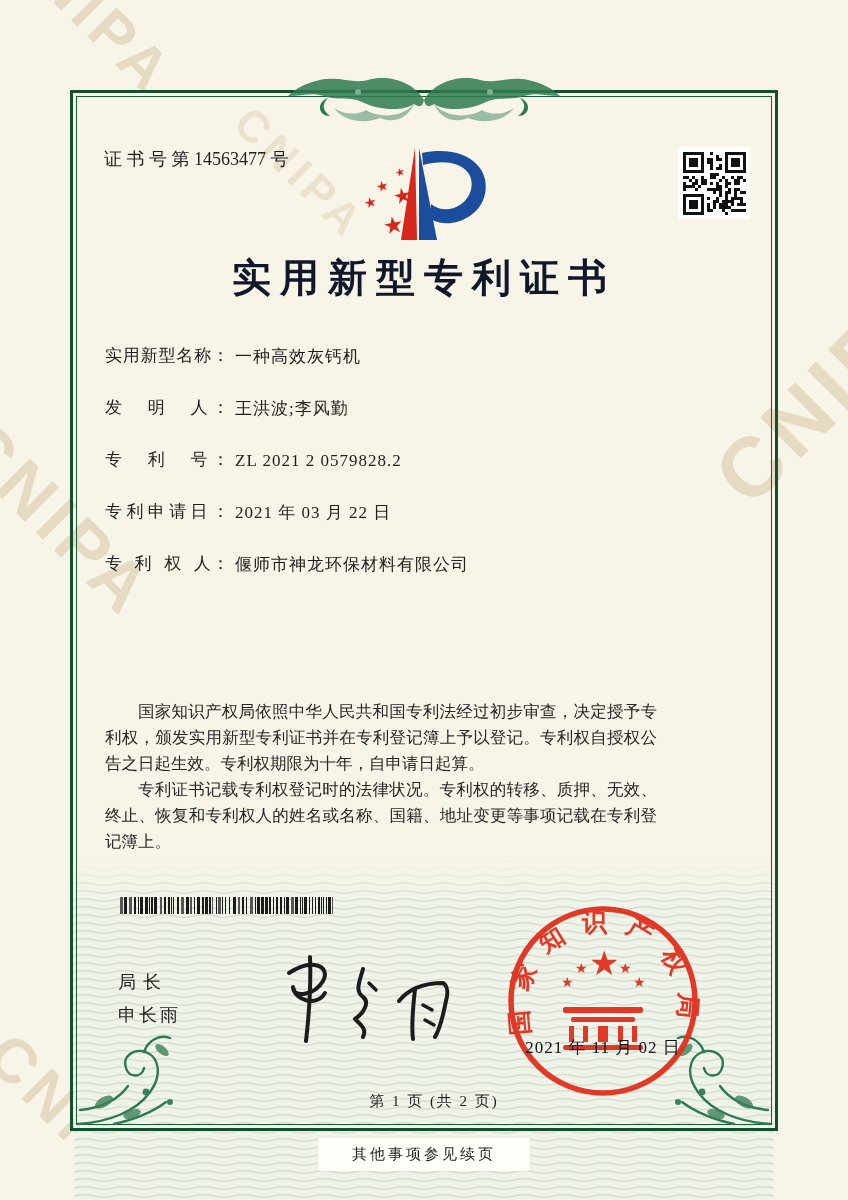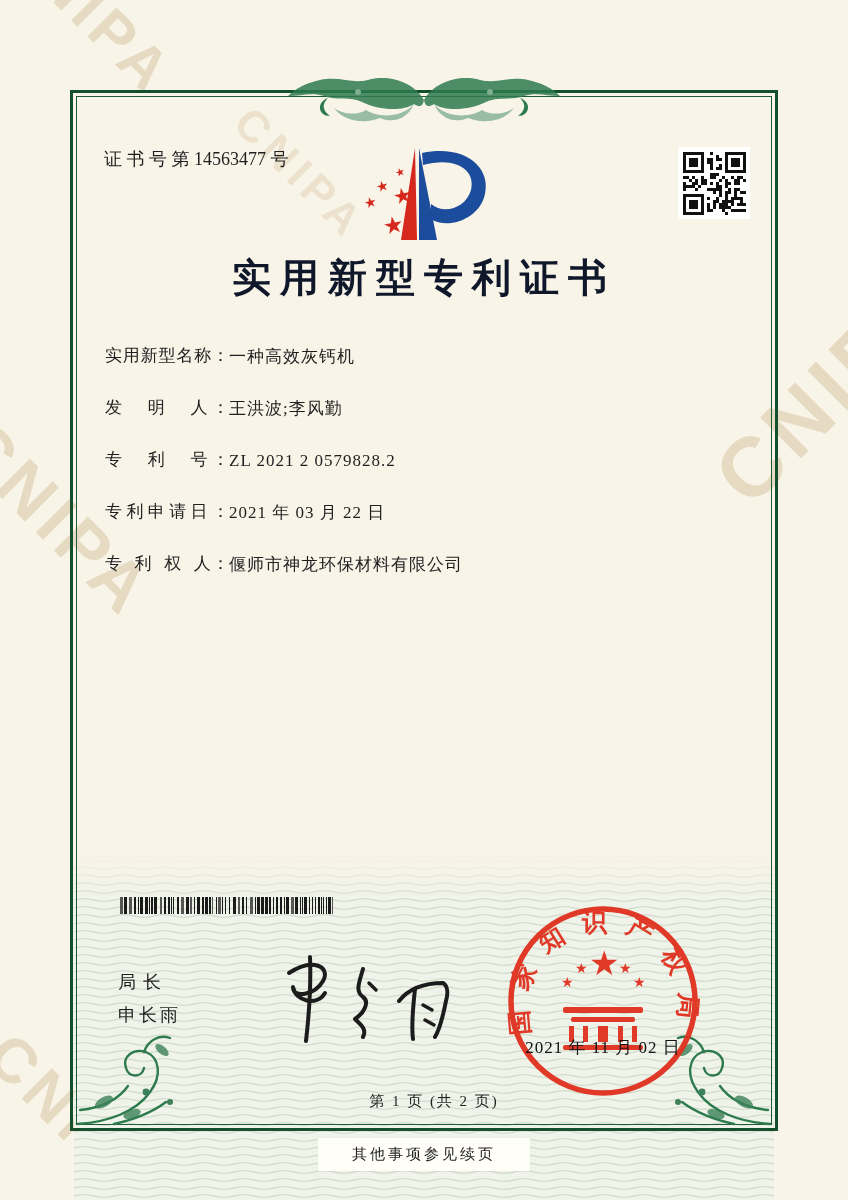--- a/index.html
+++ b/index.html
@@ -36,7 +36,7 @@
   .frow{margin-bottom:34px;line-height:18px;white-space:nowrap;}
   .flabel{display:inline-block;width:124px;text-align:justify;text-align-last:justify;
           -moz-text-align-last:justify;text-justify:inter-character;vertical-align:top;font-family:Liberation Mono, monospace;}
-  .fvalue{letter-spacing:1px;}
+  .fvalue{margin-left:6px;letter-spacing:1px;}
   .fpair2{margin-left:36px;}
   .fpair2 .flabel2{letter-spacing:1px;}
 

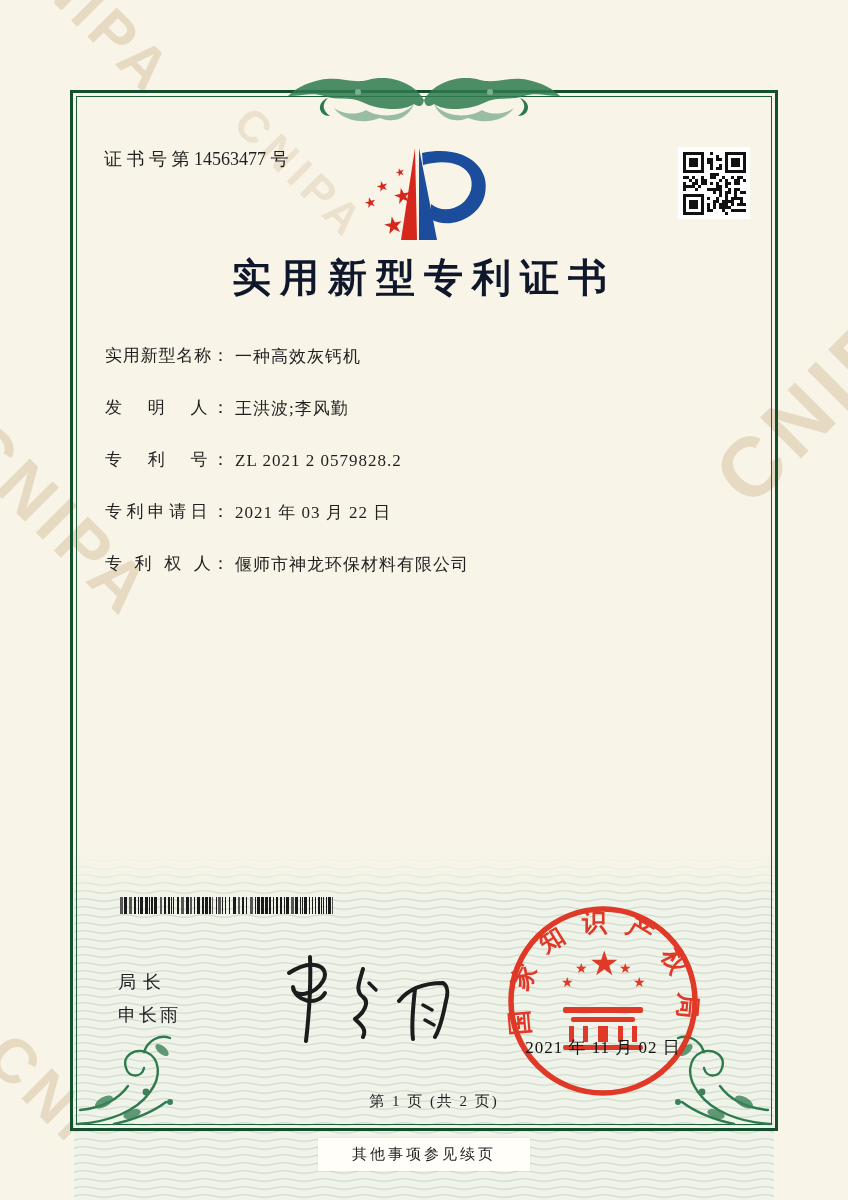--- a/index.html
+++ b/index.html
@@ -334,6 +334,10 @@
     </div>
   </div>
 
+  <div class="bodytext">
+    <p>国家知识产权局依照中华人民共和国专利法经过初步审查，决定授予专利权，颁发实用新型专利证书并在专利登记簿上予以登记。专利权自授权公告之日起生效。专利权期限为十年，自申请日起算。</p>
+    <p>专利证书记载专利权登记时的法律状况。专利权的转移、质押、无效、终止、恢复和专利权人的姓名或名称、国籍、地址变更等事项记载在专利登记簿上。</p>
+  </div>
 
   <svg id="barcode" width="218" height="17" viewBox="0 0 218 17">
       <rect x="0" y="0" width="3" height="17" fill="#555"></rect>

